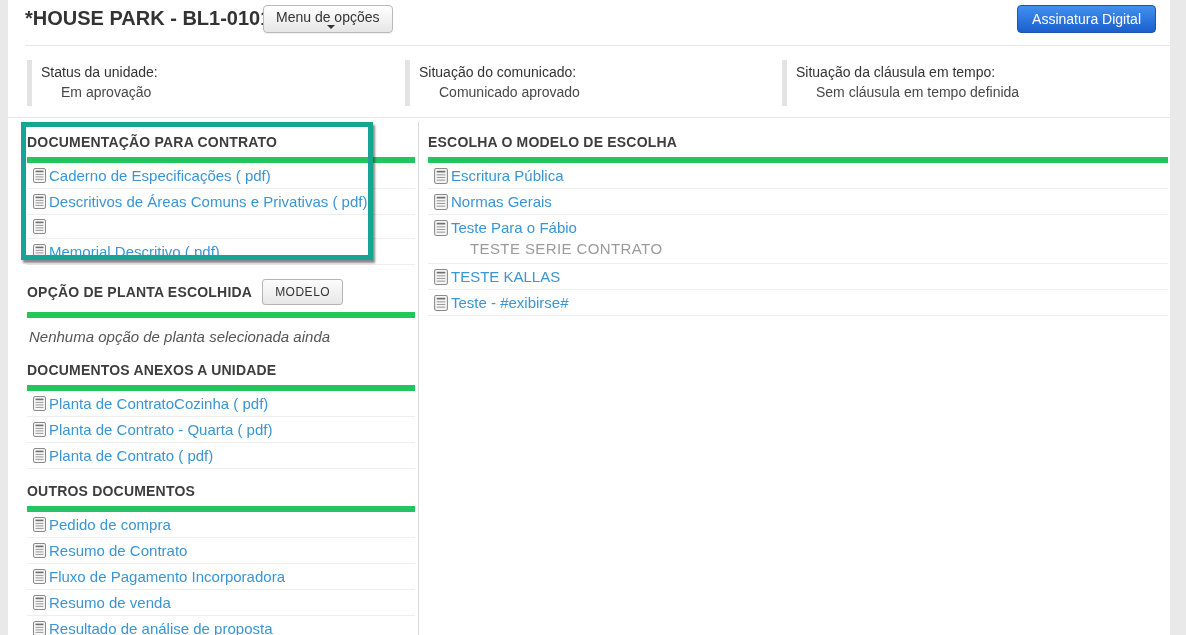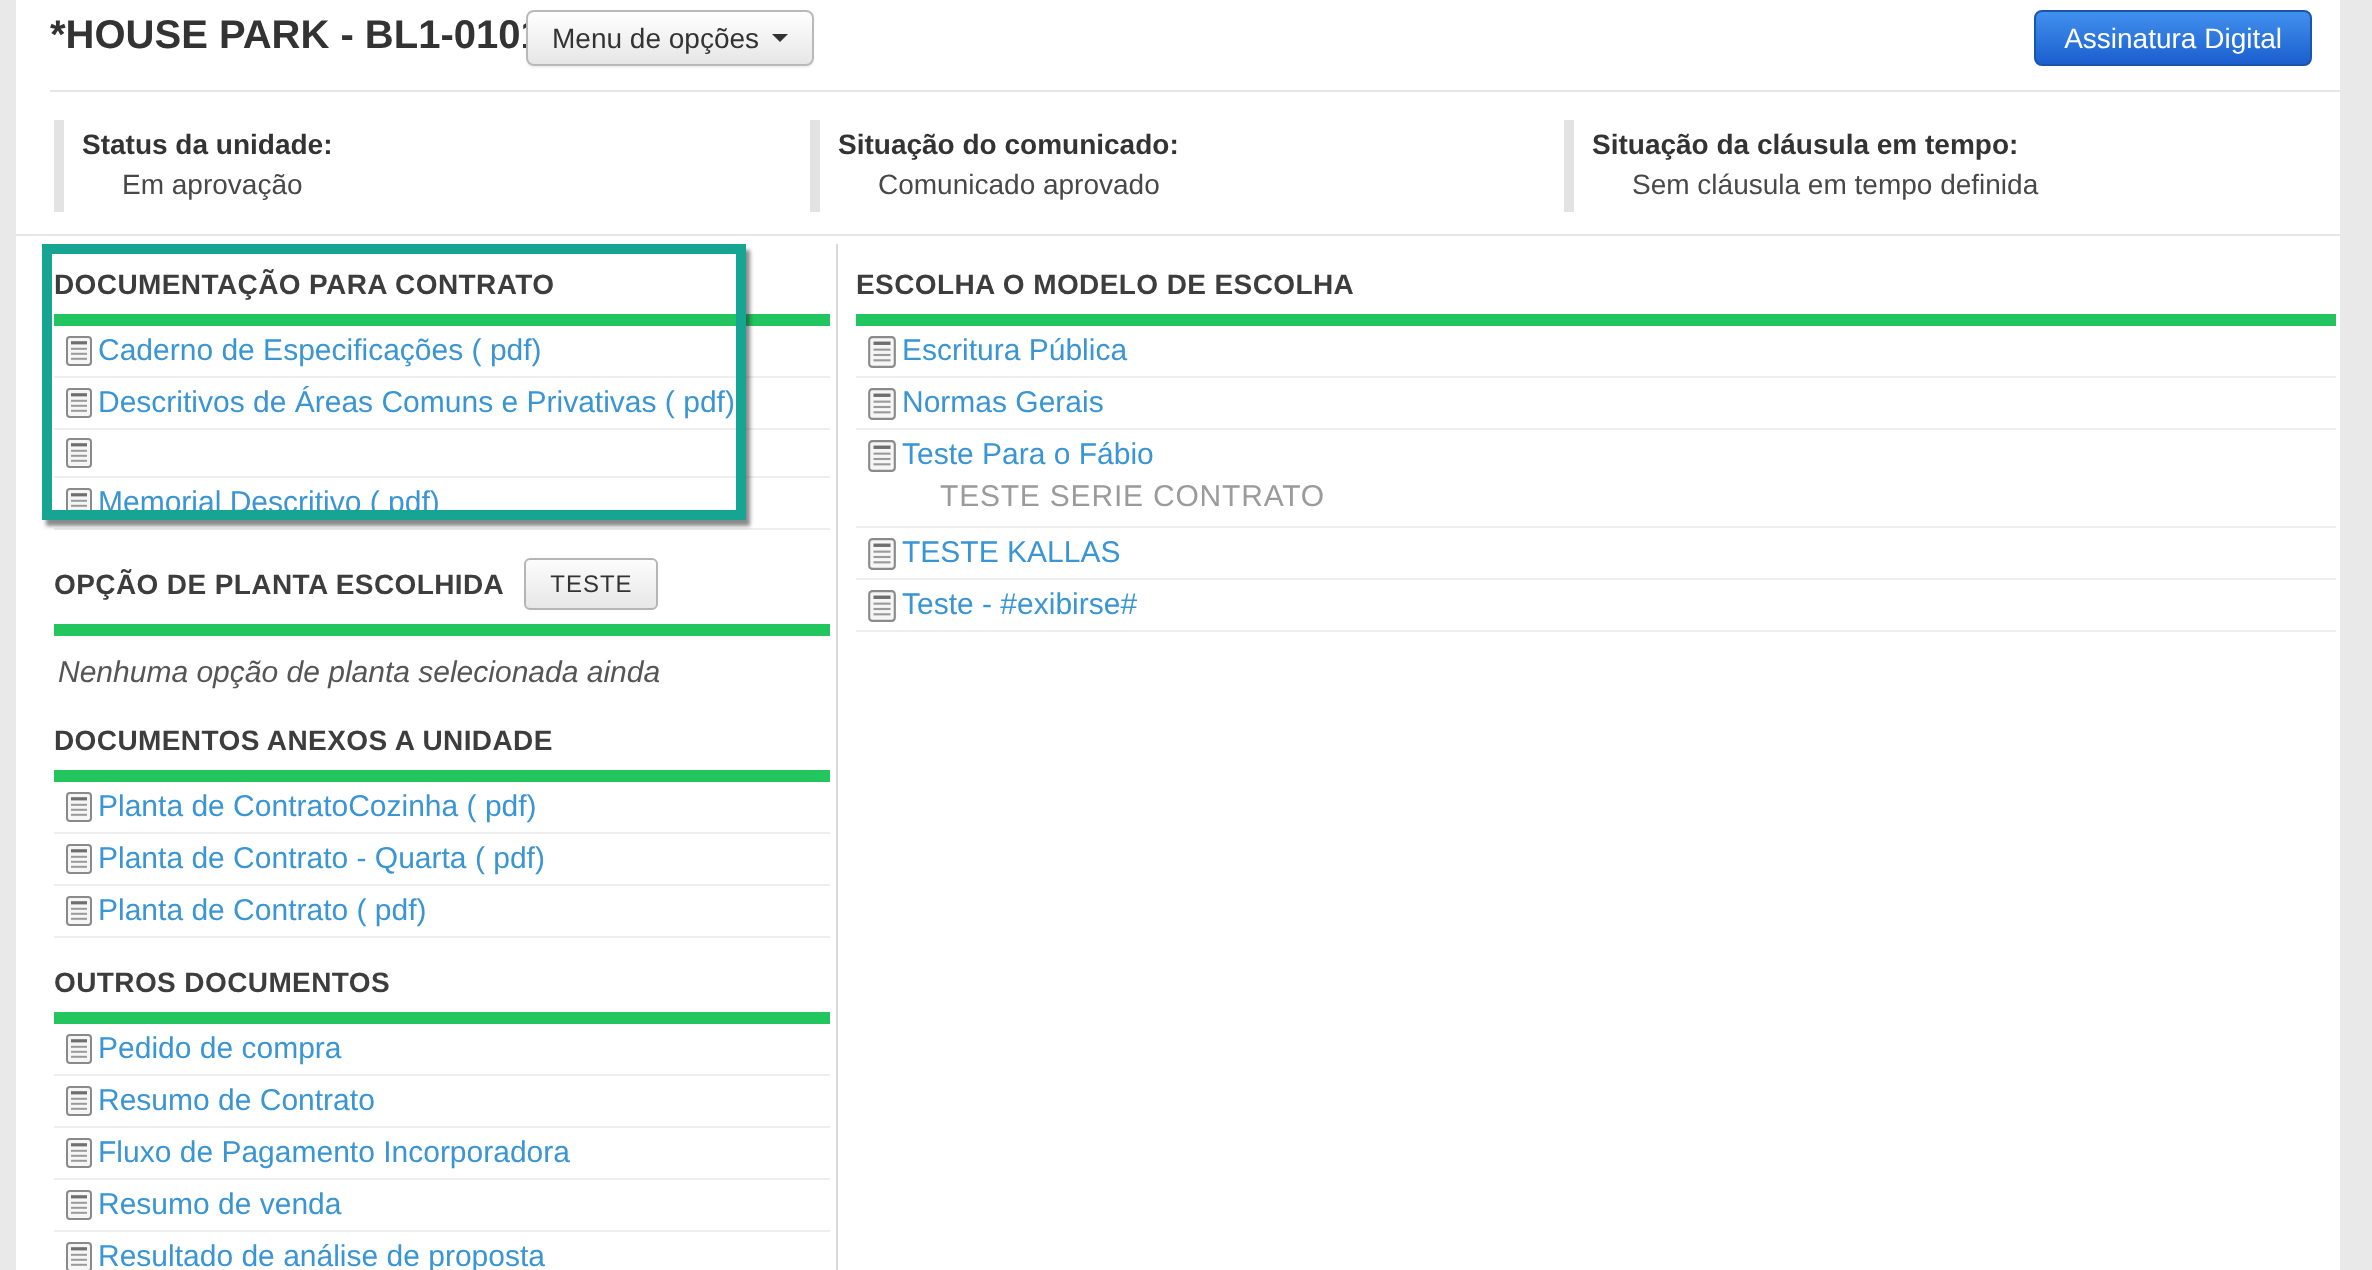--- a/index.html
+++ b/index.html
@@ -14,7 +14,7 @@
 
   
   .page-title { position:absolute; left:25px; top:7px; font-size:20px; font-weight:bold; color:#333; white-space:nowrap; }
-  .btn { display:inline-flex; align-items:center; justify-content:center; cursor:pointer; white-space:nowrap; }
+  .btn { display:inline-flex; align-items:center; justify-content:center; cursor:pointer; white-space:nowrap;flex-direction:column; }
   .btn-default {
     position:absolute; left:263px; top:5px; height:28px; padding:0 12px;
     background:linear-gradient(#ffffff,#e6e6e6); border:1px solid #b9b9b9;

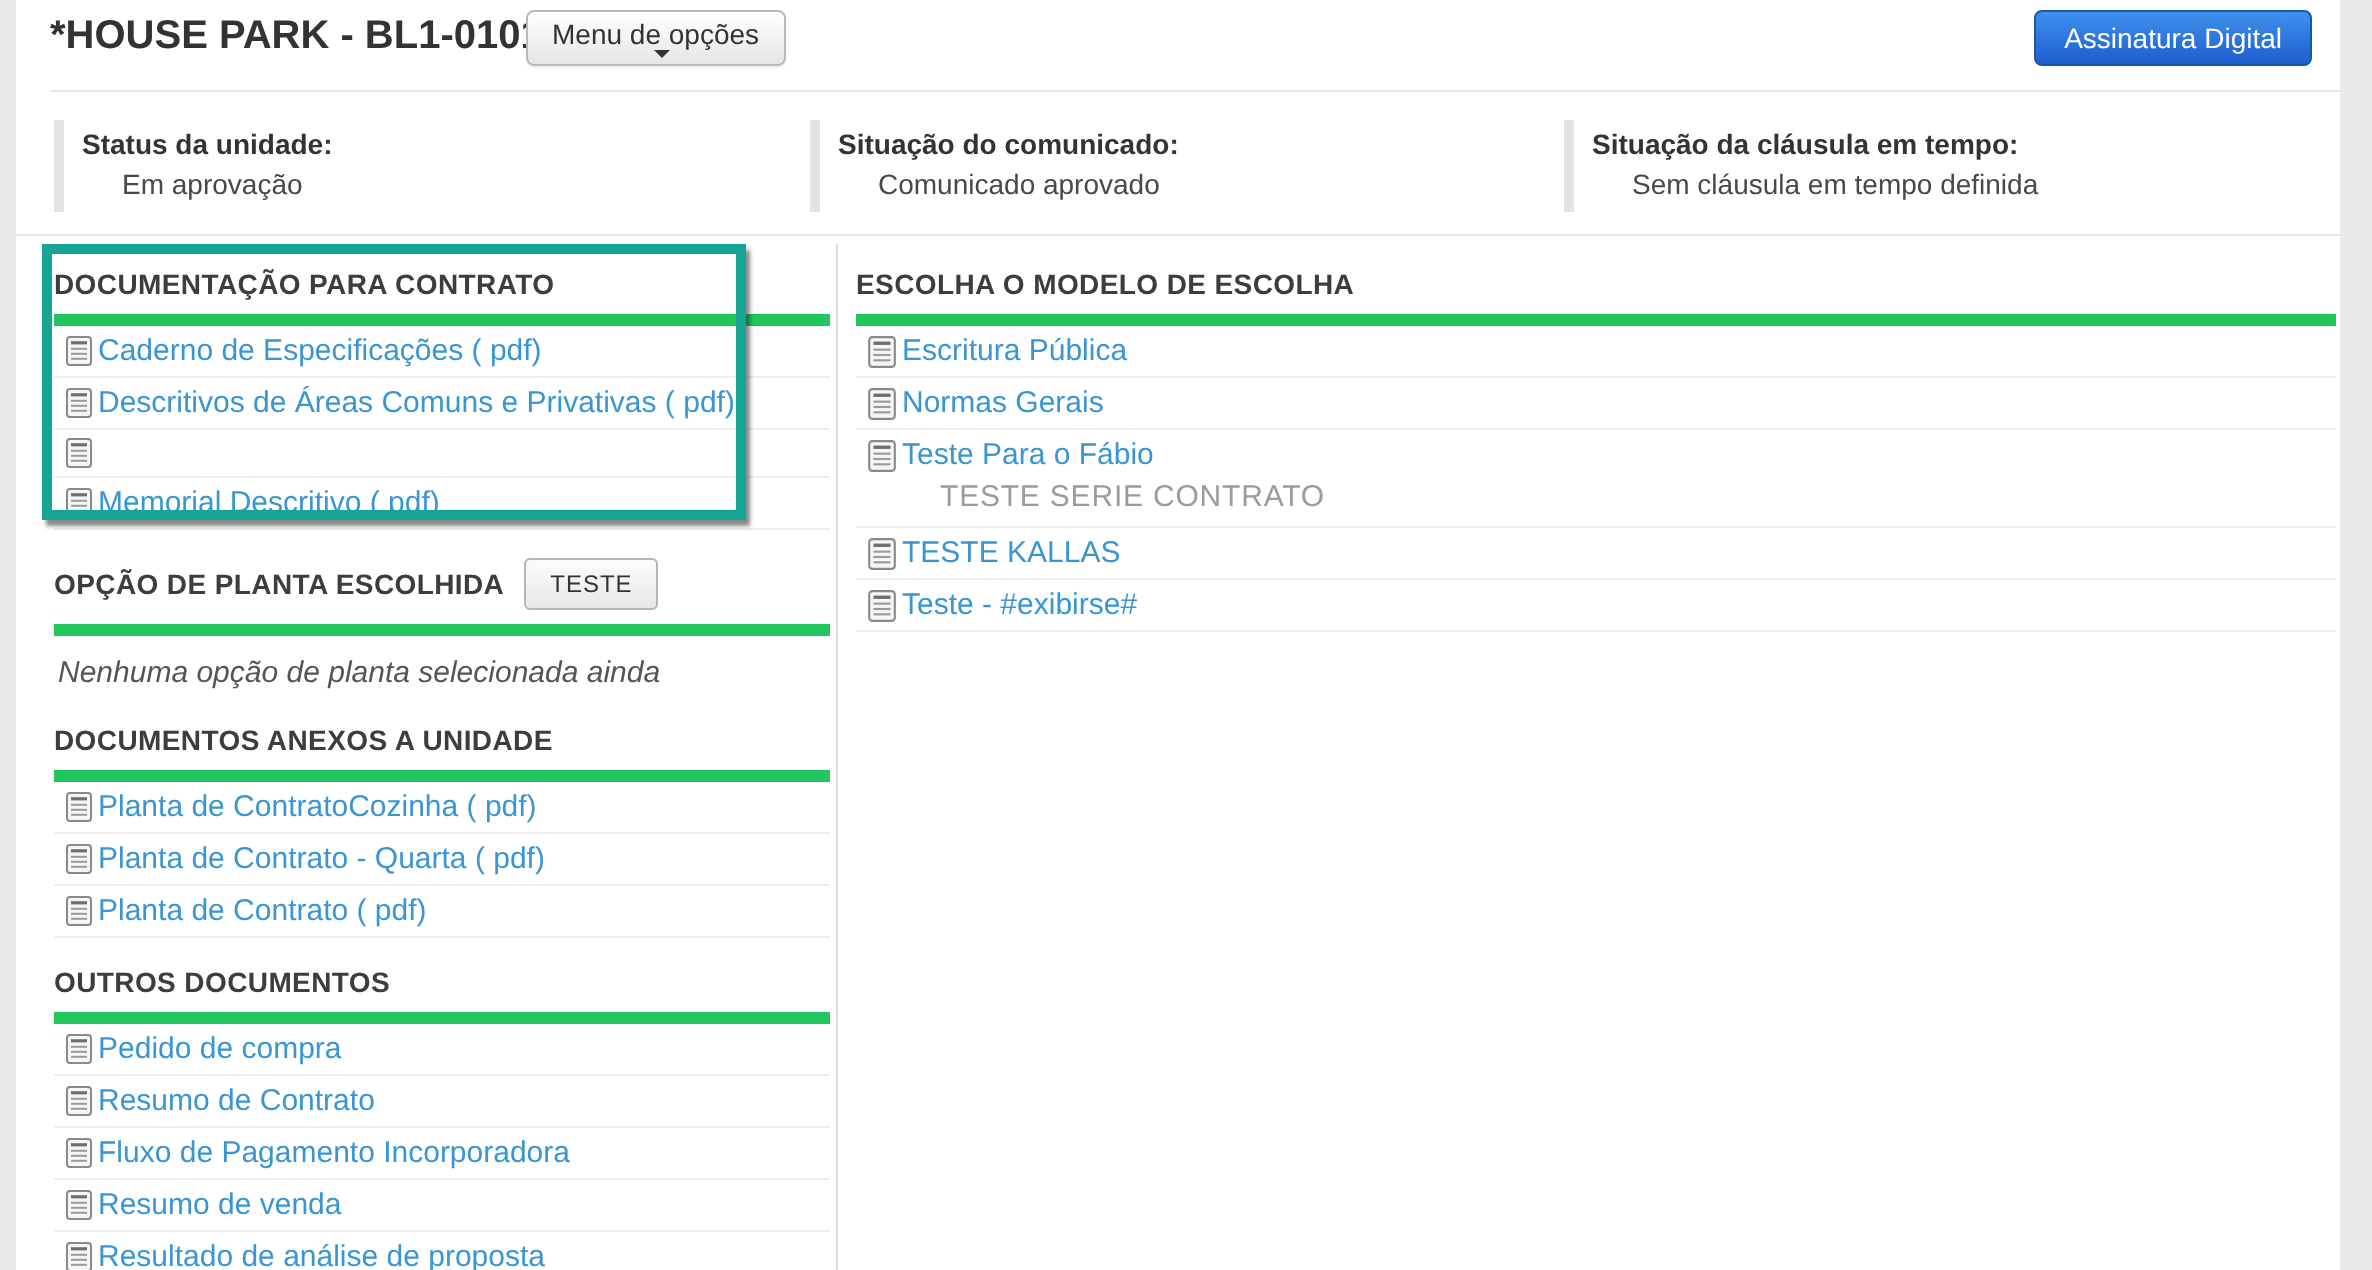--- a/index.html
+++ b/index.html
@@ -34,7 +34,7 @@
 
   
   .status-col { position:absolute; top:60px; height:46px; border-left:5px solid #e3e3e3; padding:2px 0 0 9px; }
-  .status-col .lbl { font-size:14px; font-weight:bold; color:#333; line-height:20px; }
+  .status-col .lbl { font-size:14px; font-weight:normal; color:#333; line-height:20px; }
   .status-col .val { font-size:14px; color:#484848; line-height:21px;margin-left:20px; }
   .status-1 { left:27px;  width:370px; }
   .status-2 { left:405px; width:370px; }

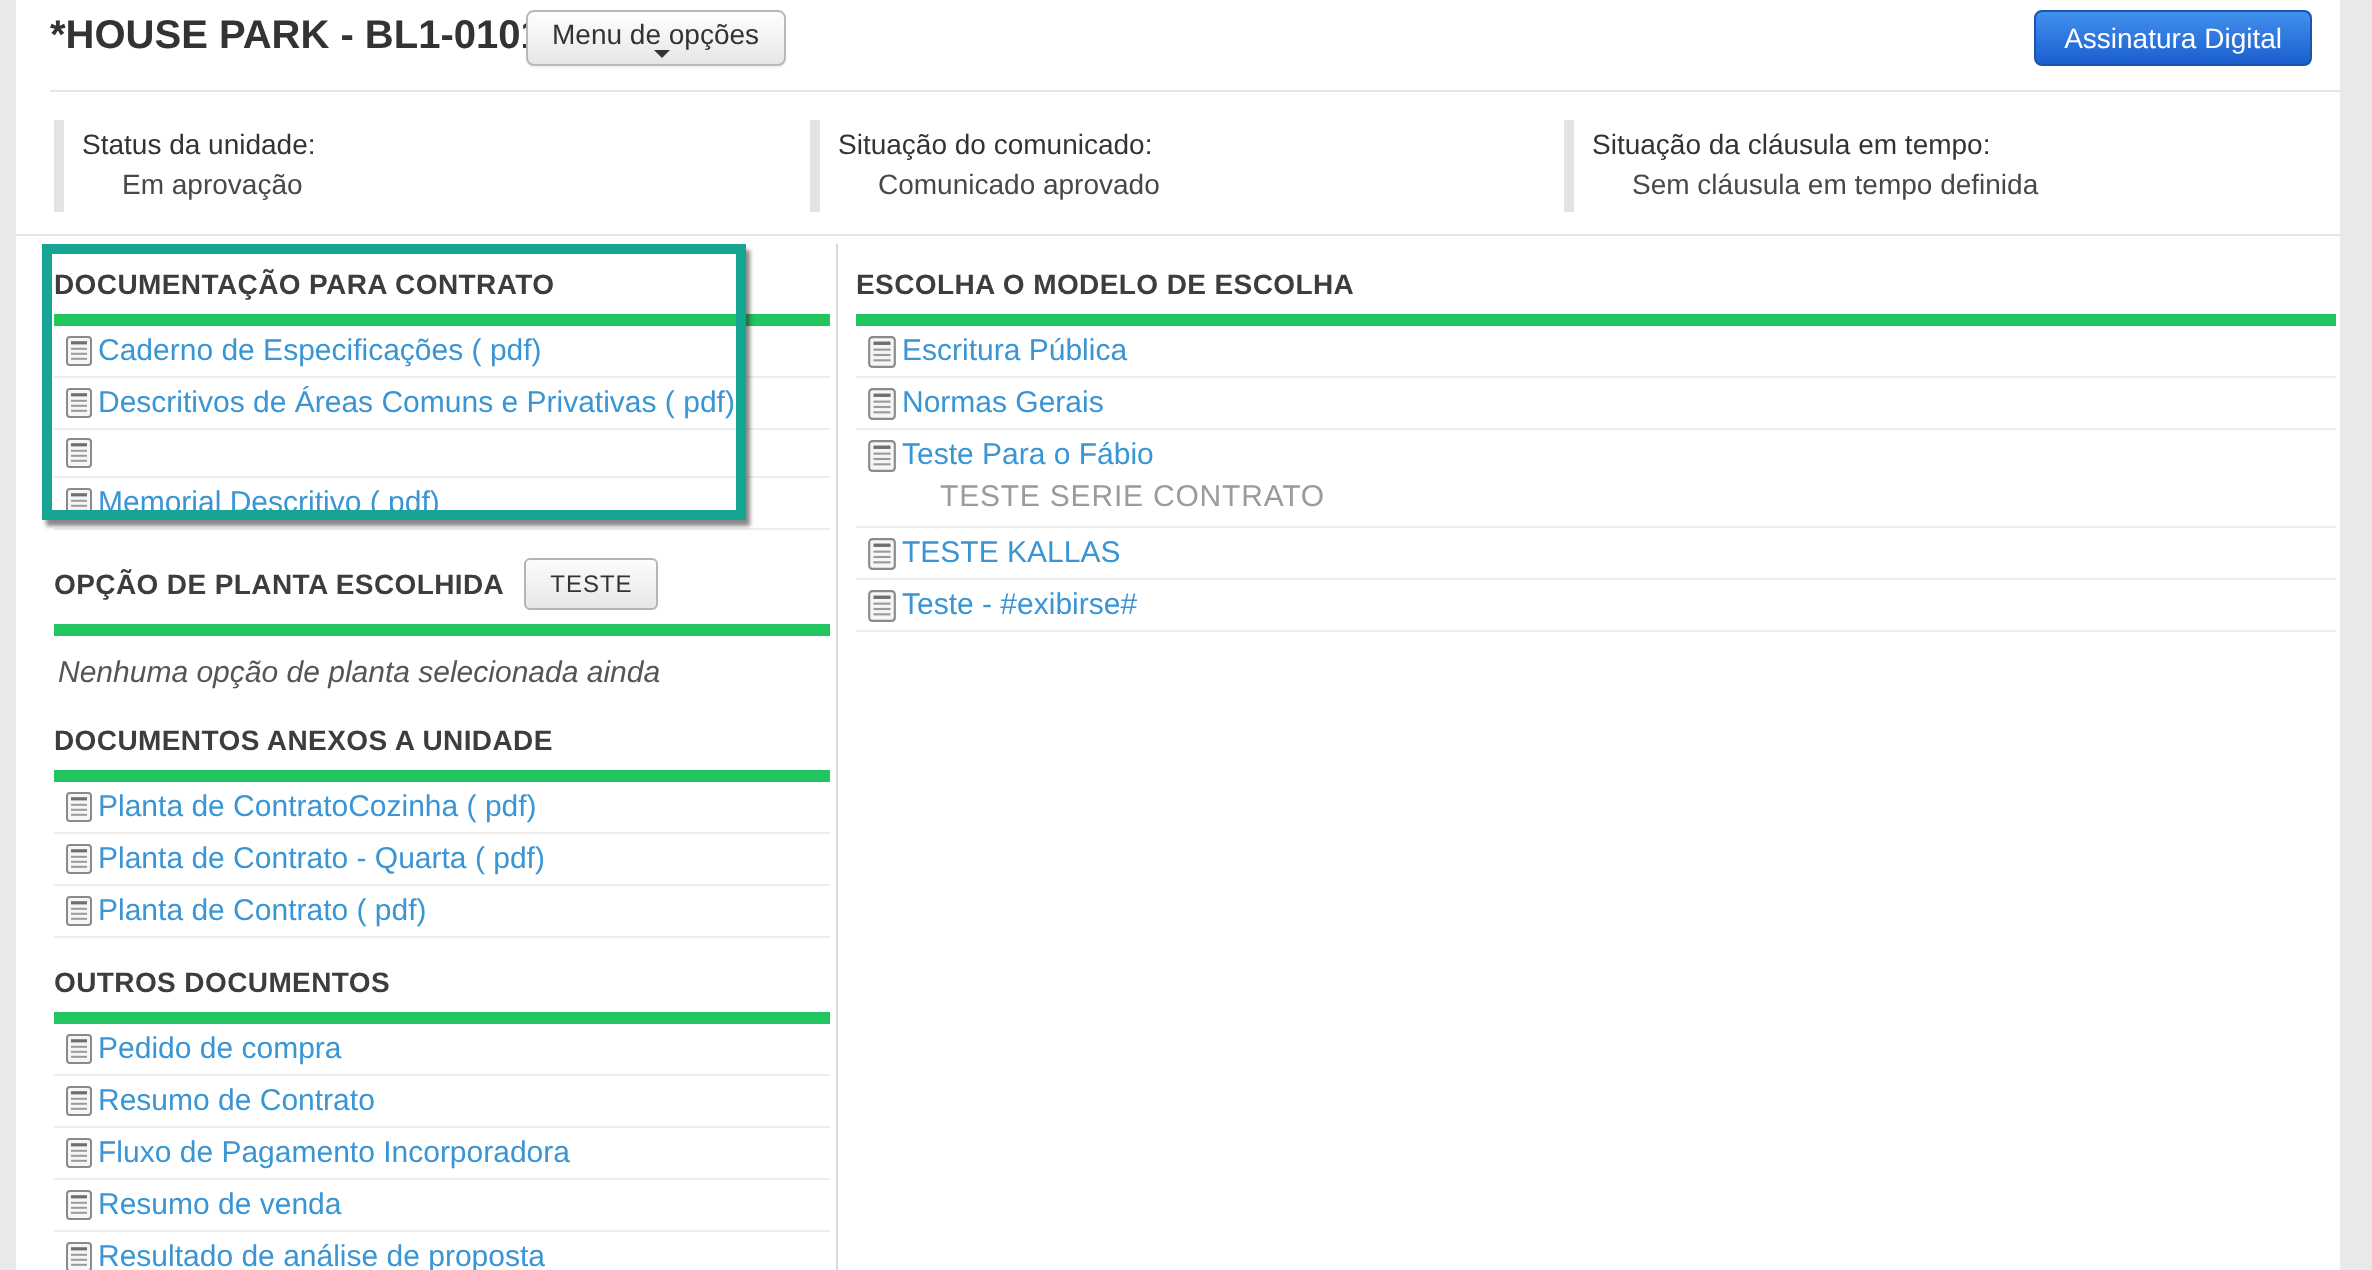--- a/index.html
+++ b/index.html
@@ -166,7 +166,7 @@
 
     <div class="panel-header roomy">
       <span>OPÇÃO DE PLANTA ESCOLHIDA</span>
-      <span class="btn btn-edit">TESTE</span>
+      <span class="btn btn-edit">MODELO</span>
     </div>
     <div class="empty-msg">Nenhuma opção de planta selecionada ainda</div>
 

